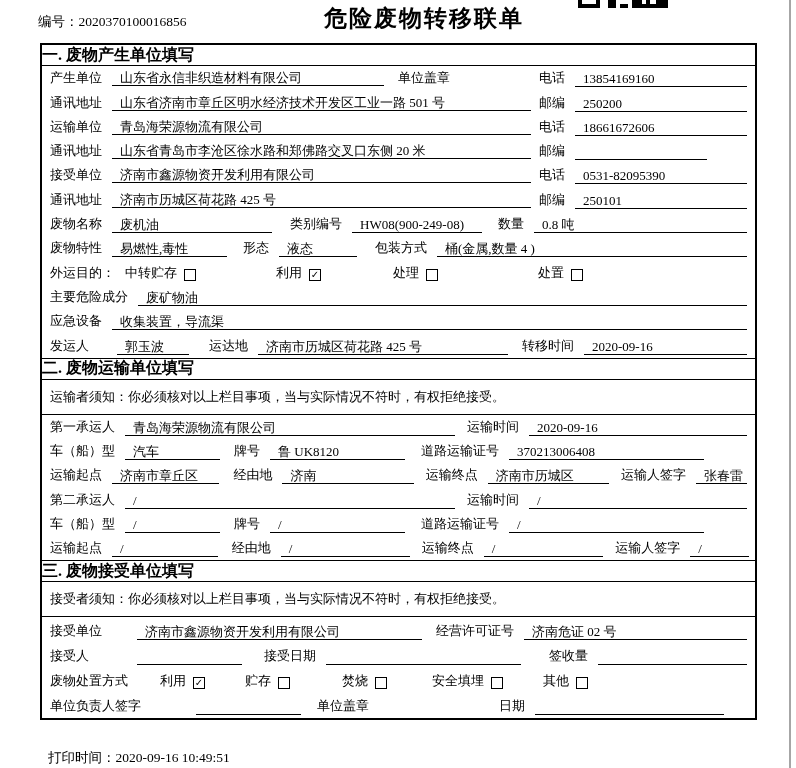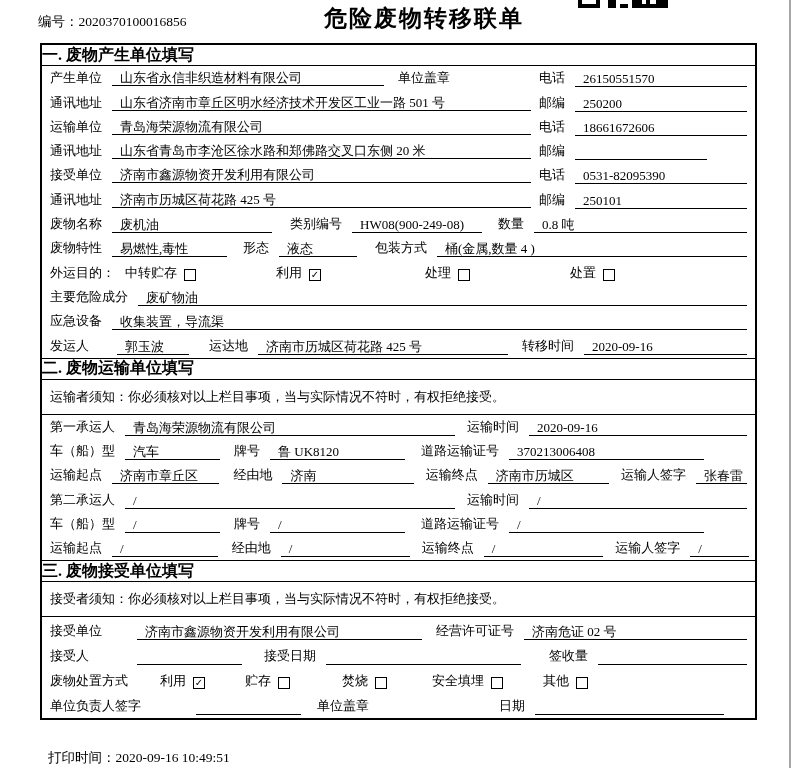--- a/index.html
+++ b/index.html
@@ -60,7 +60,7 @@
       <span class="lbl" style="margin-left:14px;margin-right:0">单位盖章</span>
     </div>
     <span class="lbl">电话</span>
-    <span class="u grow">26150551570</span>
+    <span class="u grow">13854169160</span>
   </div>
 
   <div class="row">

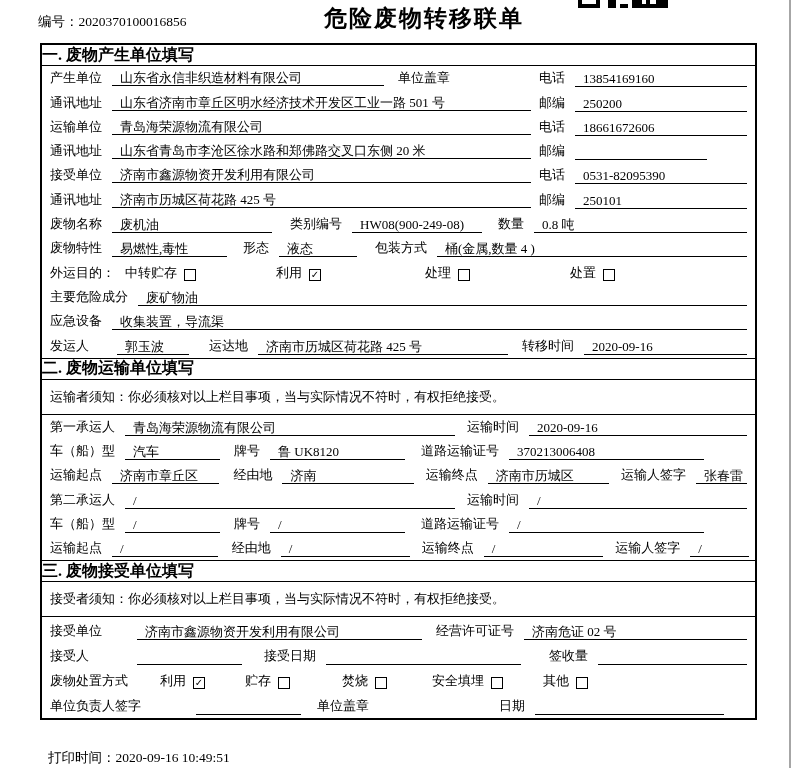--- a/index.html
+++ b/index.html
@@ -136,7 +136,7 @@
       <span>利用</span>
       <span class="cb">✓</span>
     </span>
-    <span class="opt" style="margin-left:104px">
+    <span class="opt" style="margin-left:72px">
       <span>处理</span>
       <span class="cb"></span>
     </span>

